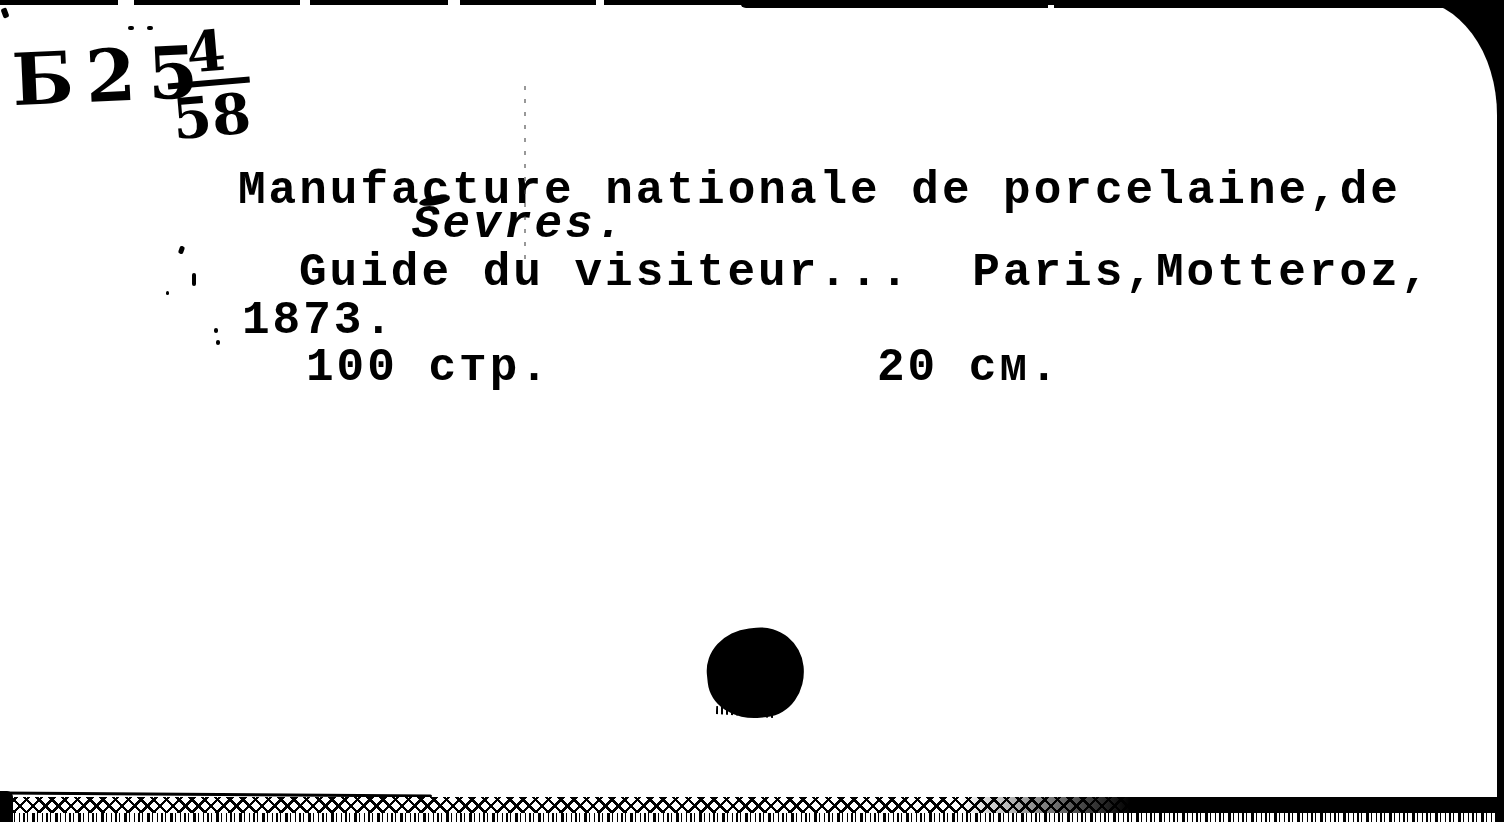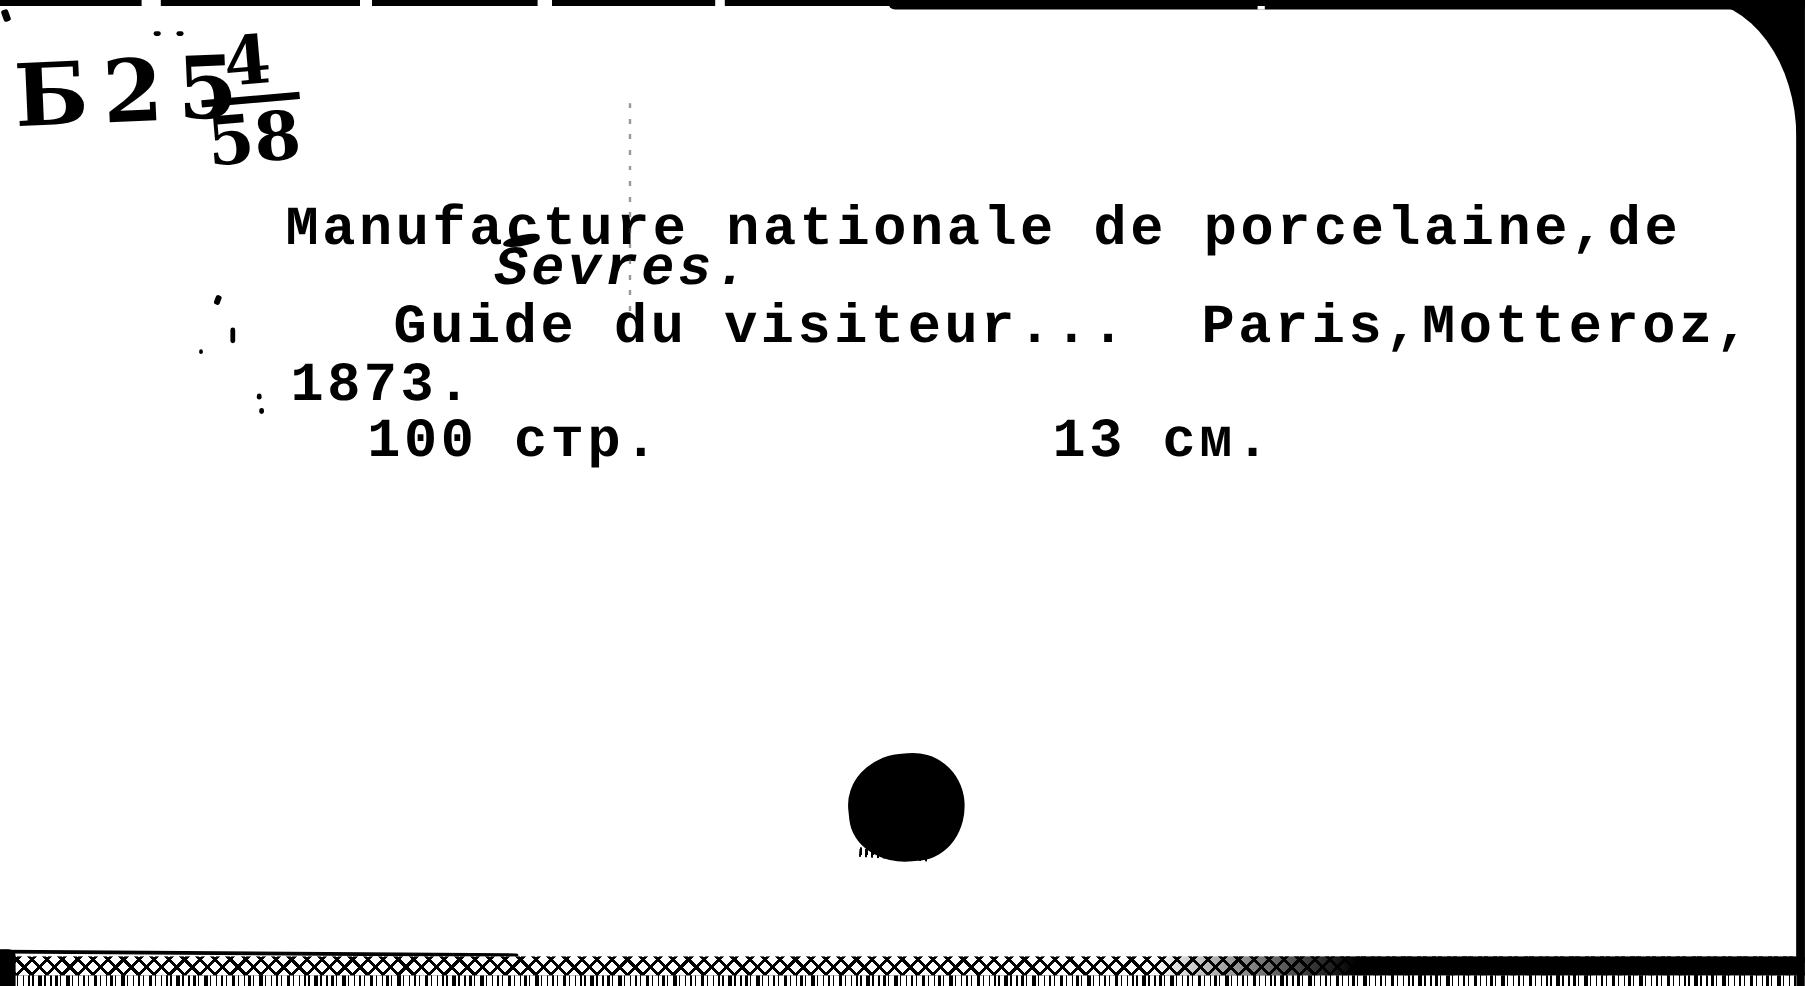--- a/index.html
+++ b/index.html
@@ -84,7 +84,7 @@
   }
   .l1{left:238px;top:168px;}
   .l2{left:412px;top:202px;font-style:italic;}
-  .l3{left:328px;top:250px;}
+  .l3{left:299px;top:250px;}
   .l4{left:242px;top:298px;}
   .l5a{left:306px;top:345px;}
   .l5b{left:877px;top:345px;}

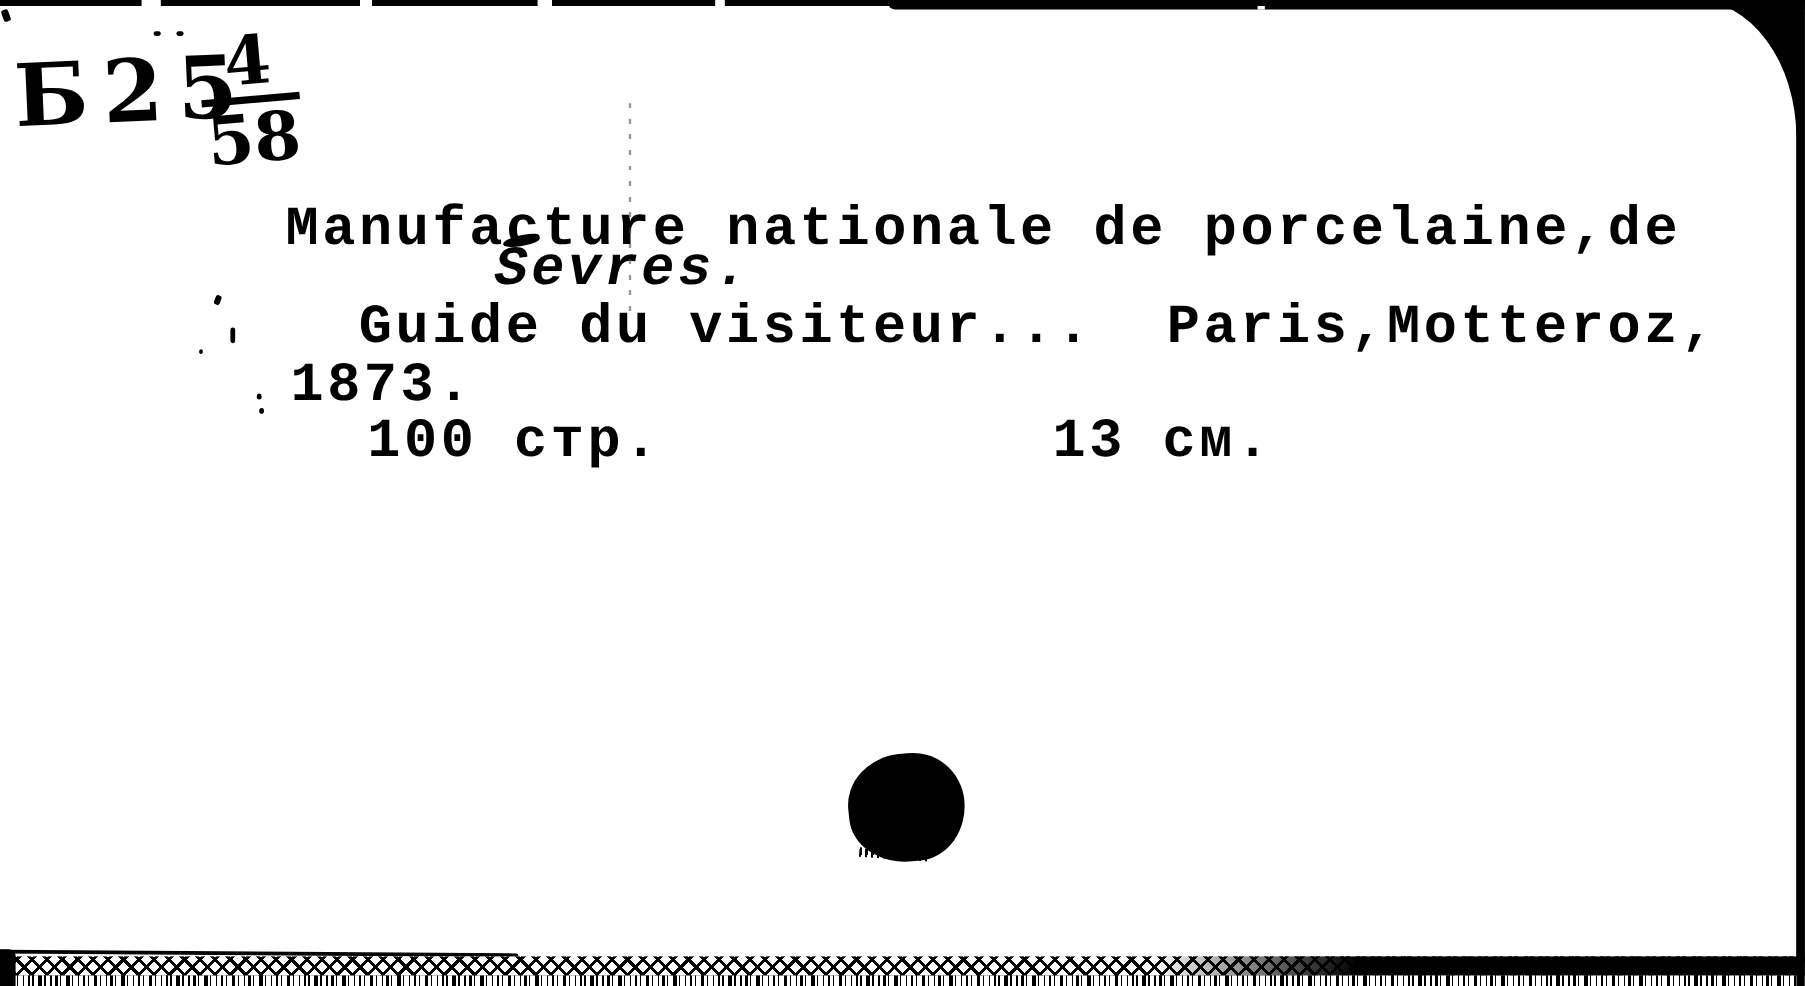--- a/index.html
+++ b/index.html
@@ -136,7 +136,7 @@
 <div class="typed l3">Guide du visiteur...  Paris,Motteroz,</div>
 <div class="typed l4">1873.</div>
 <div class="typed l5a">100 стр.</div>
-<div class="typed l5b">13 см.</div>
+<div class="typed l5b">20 см.</div>
 
 <div class="punch-hole"></div>
 <div class="punch-fringe"></div>

